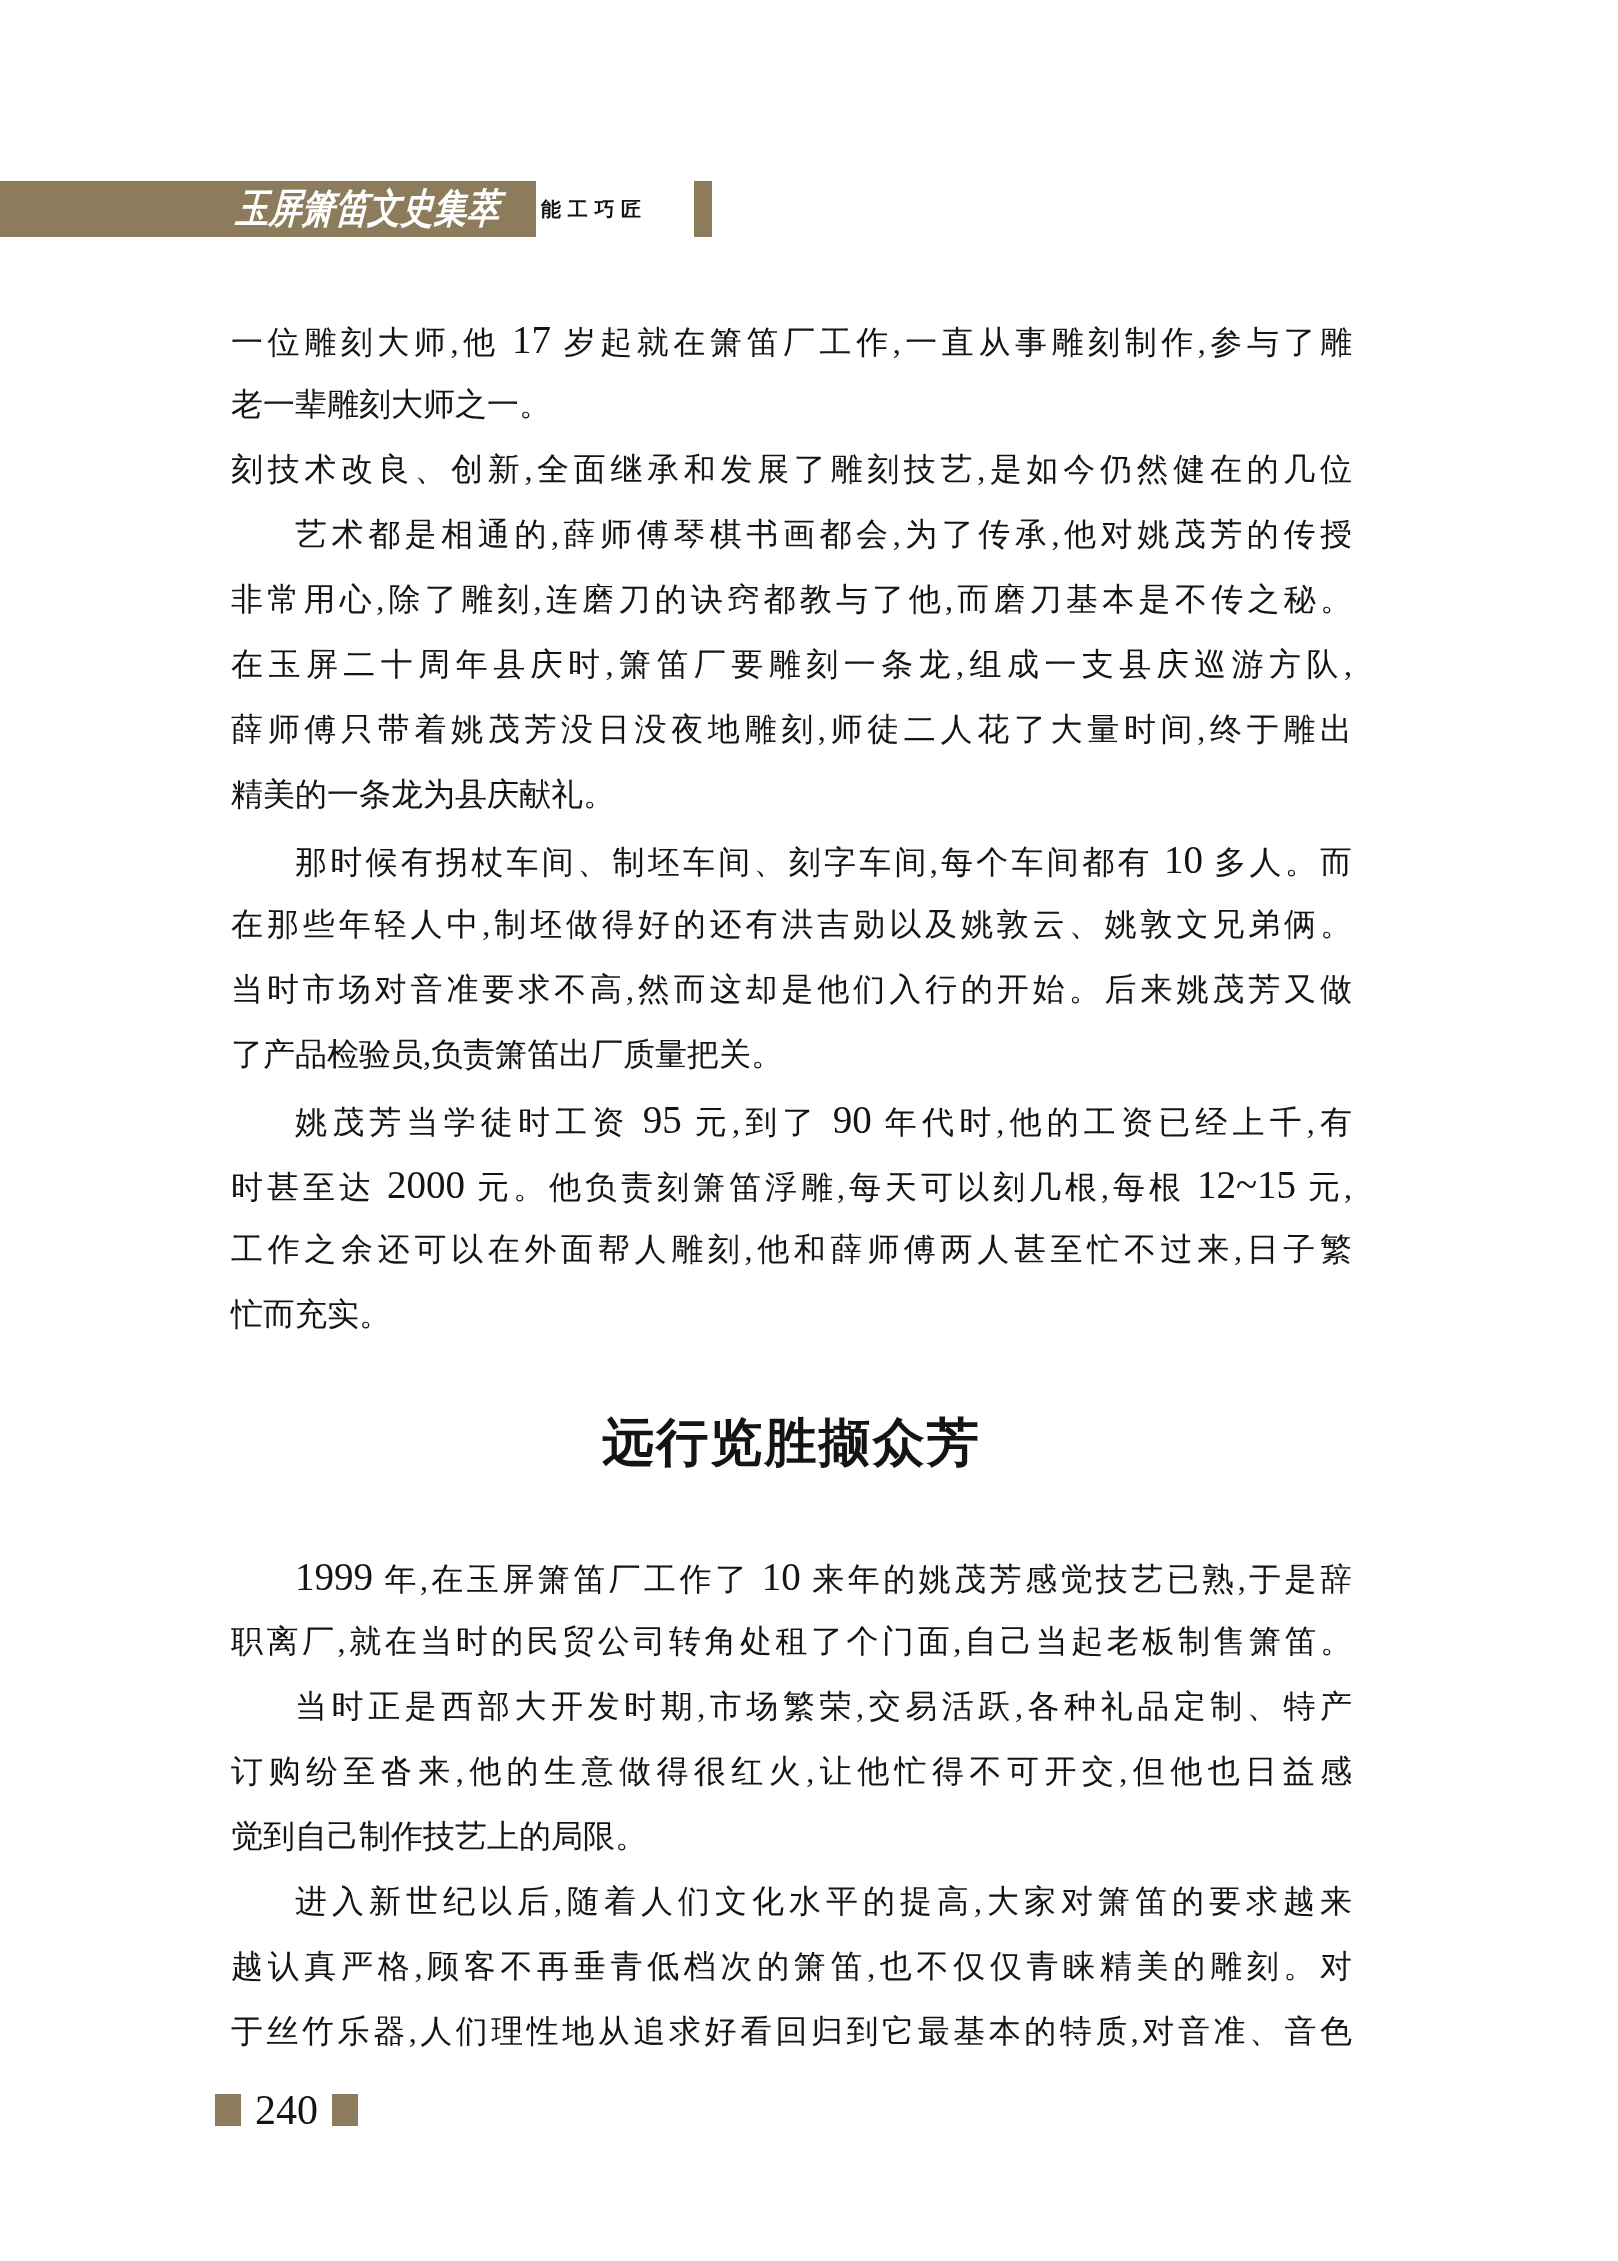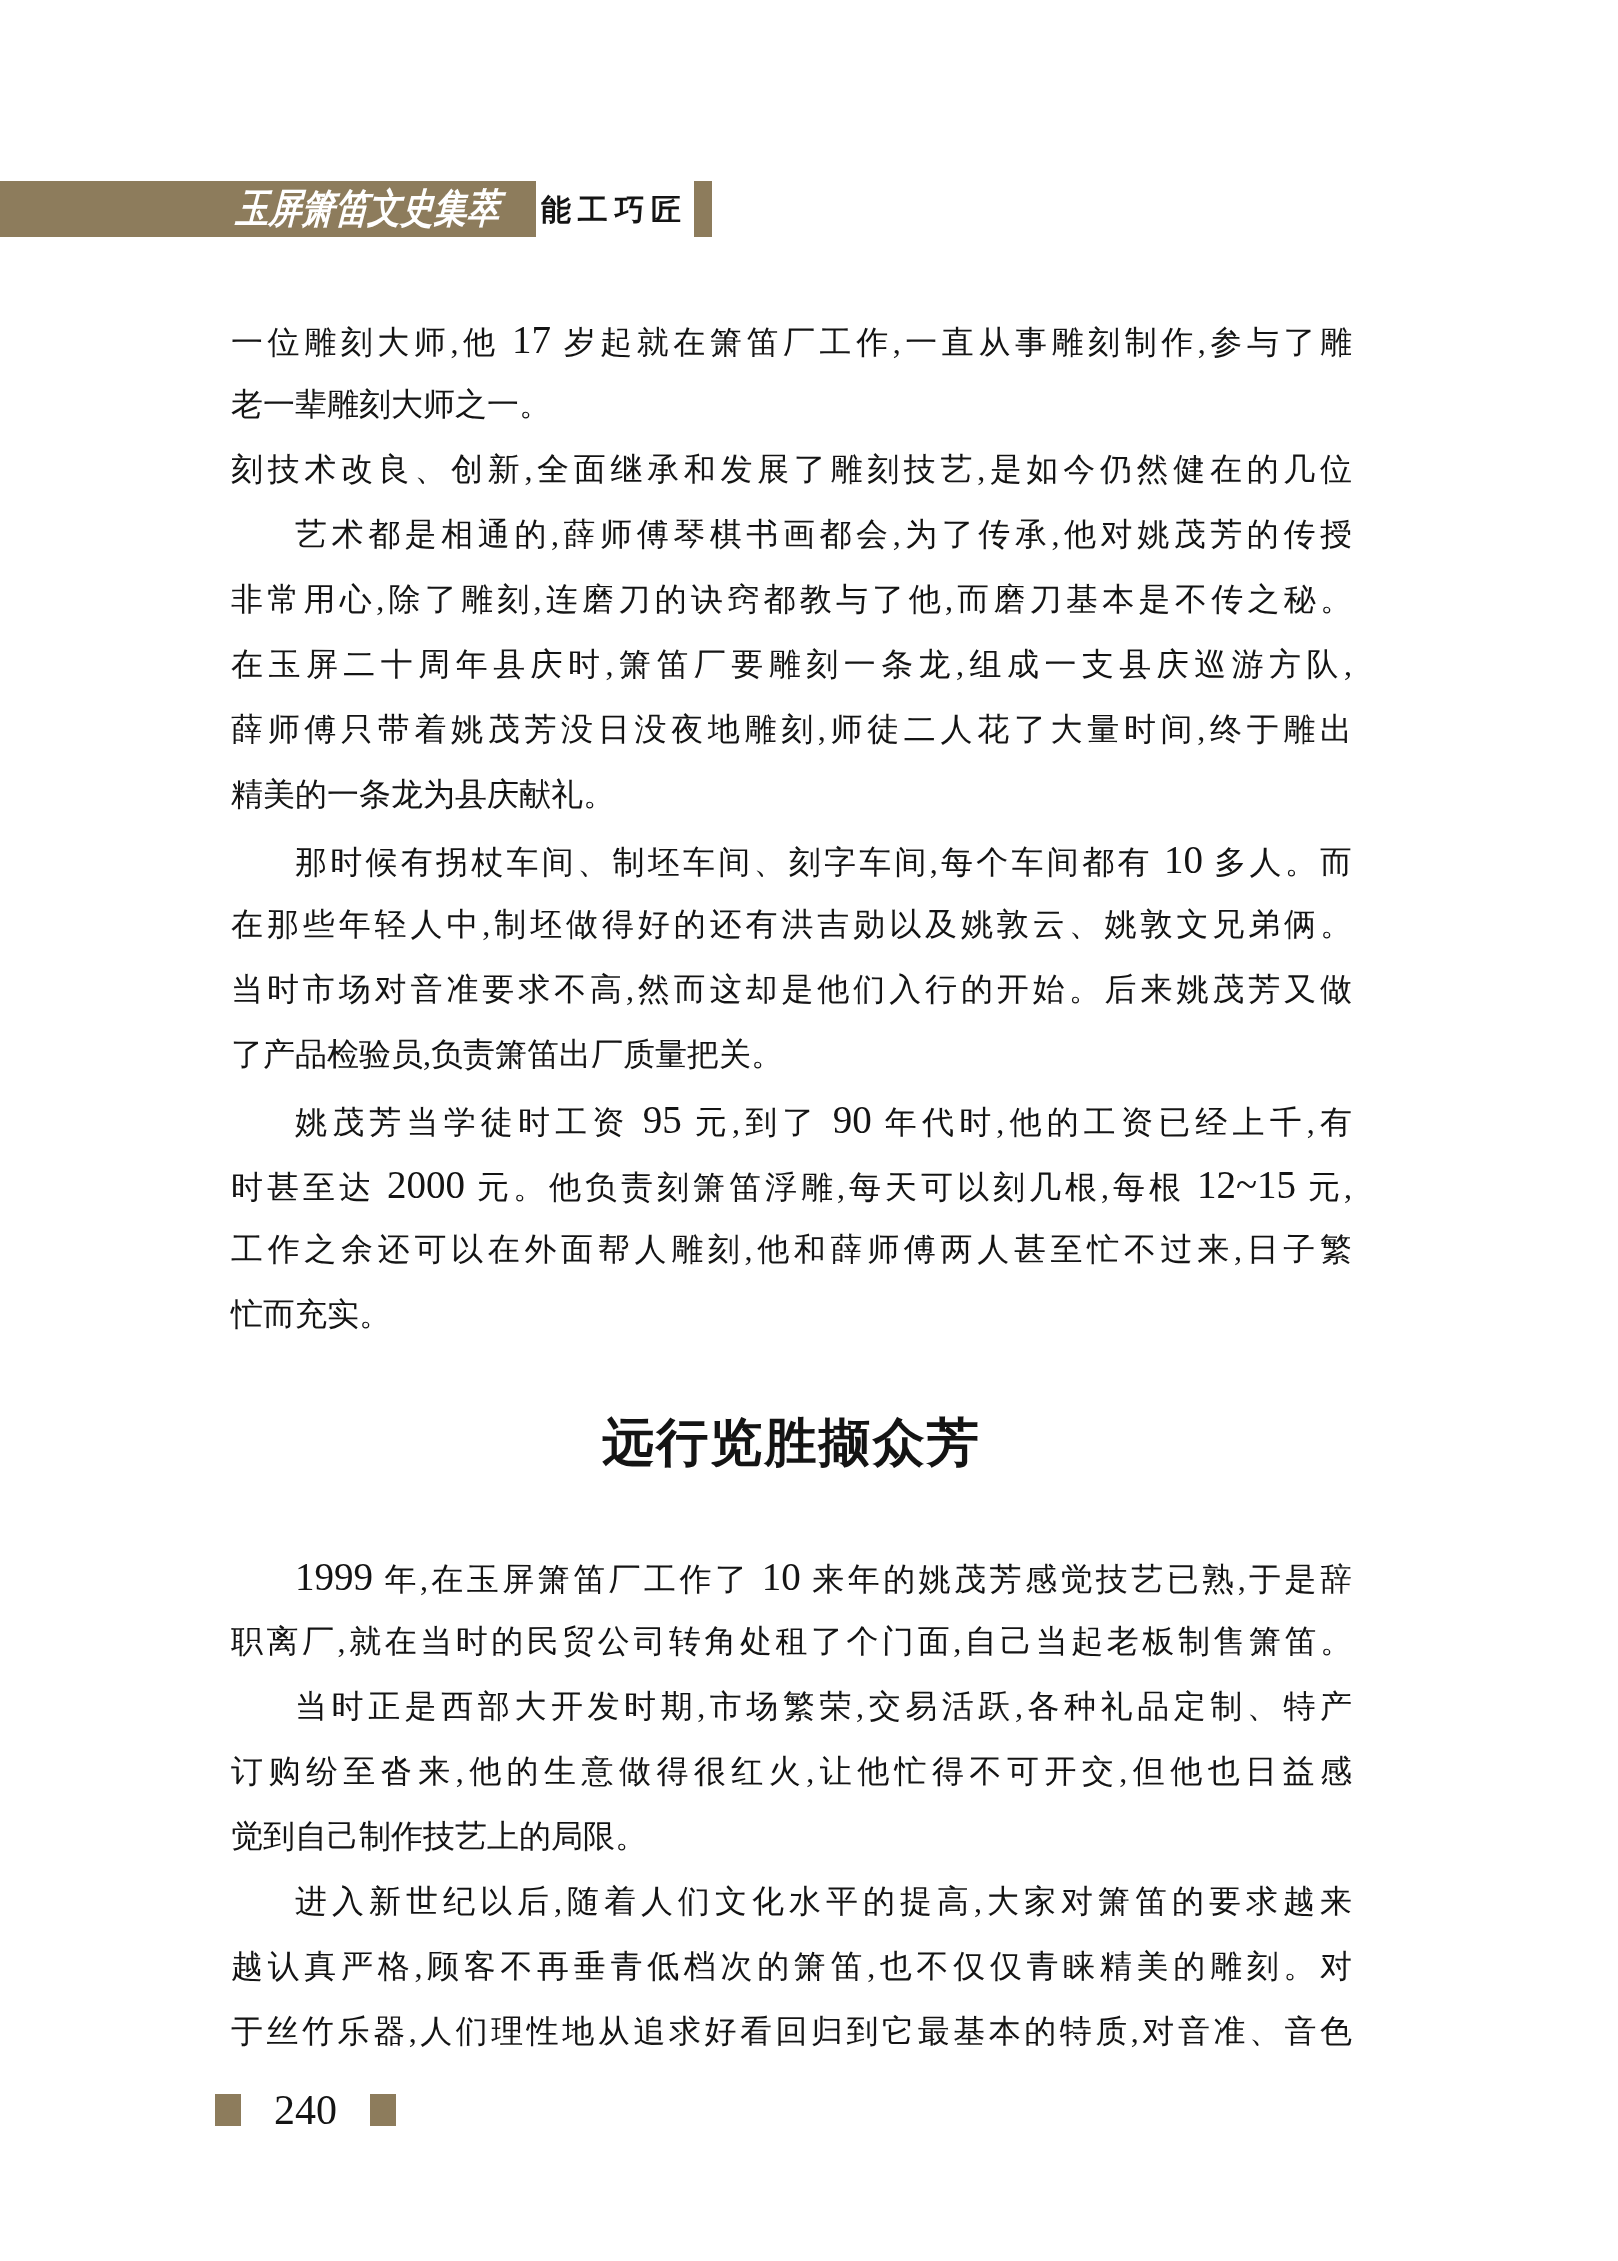--- a/index.html
+++ b/index.html
@@ -30,7 +30,7 @@
   .hlabel{
     position:absolute;left:541px;top:181px;
     height:56px;line-height:57px;
-    font-size:30px;font-weight:bold;
+    font-size:20px;font-weight:bold;
     letter-spacing:6.7px;
     white-space:nowrap;
   }

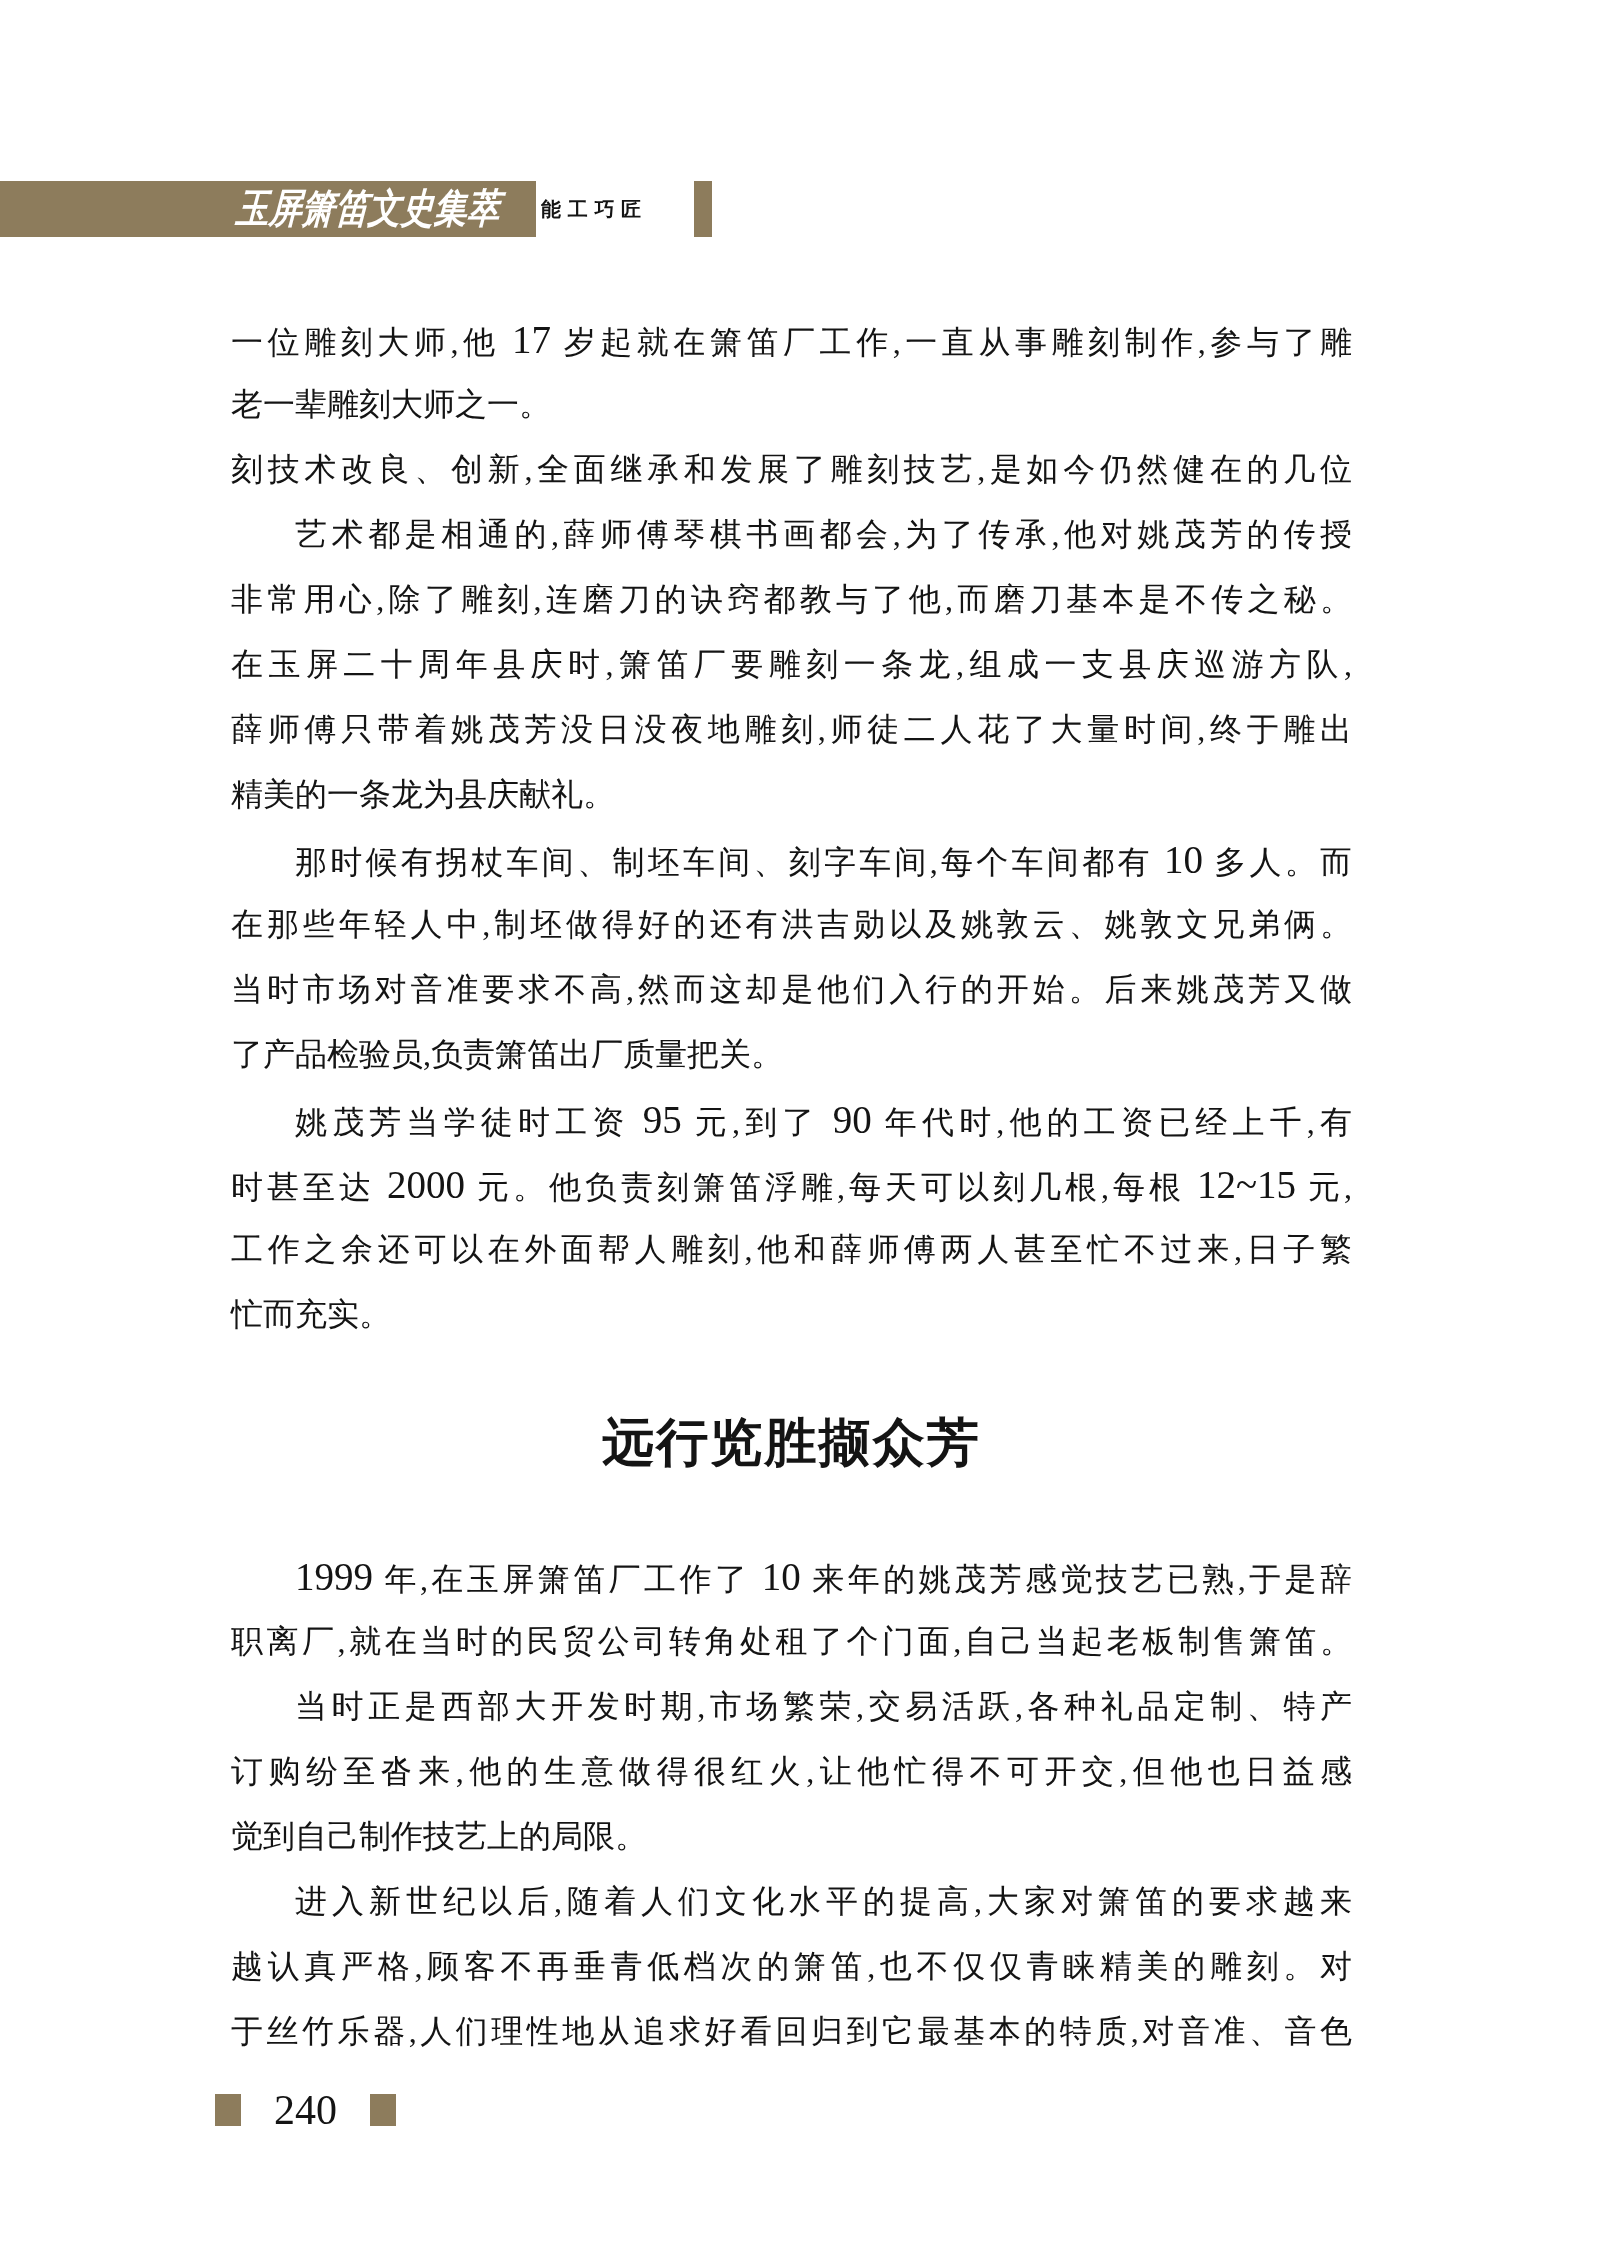--- a/index.html
+++ b/index.html
@@ -61,7 +61,6 @@
     position:absolute;left:215px;top:2093px;
     display:flex;align-items:center;
     height:34px;
-    gap:19px;
   }
   .sq{
     display:inline-block;

